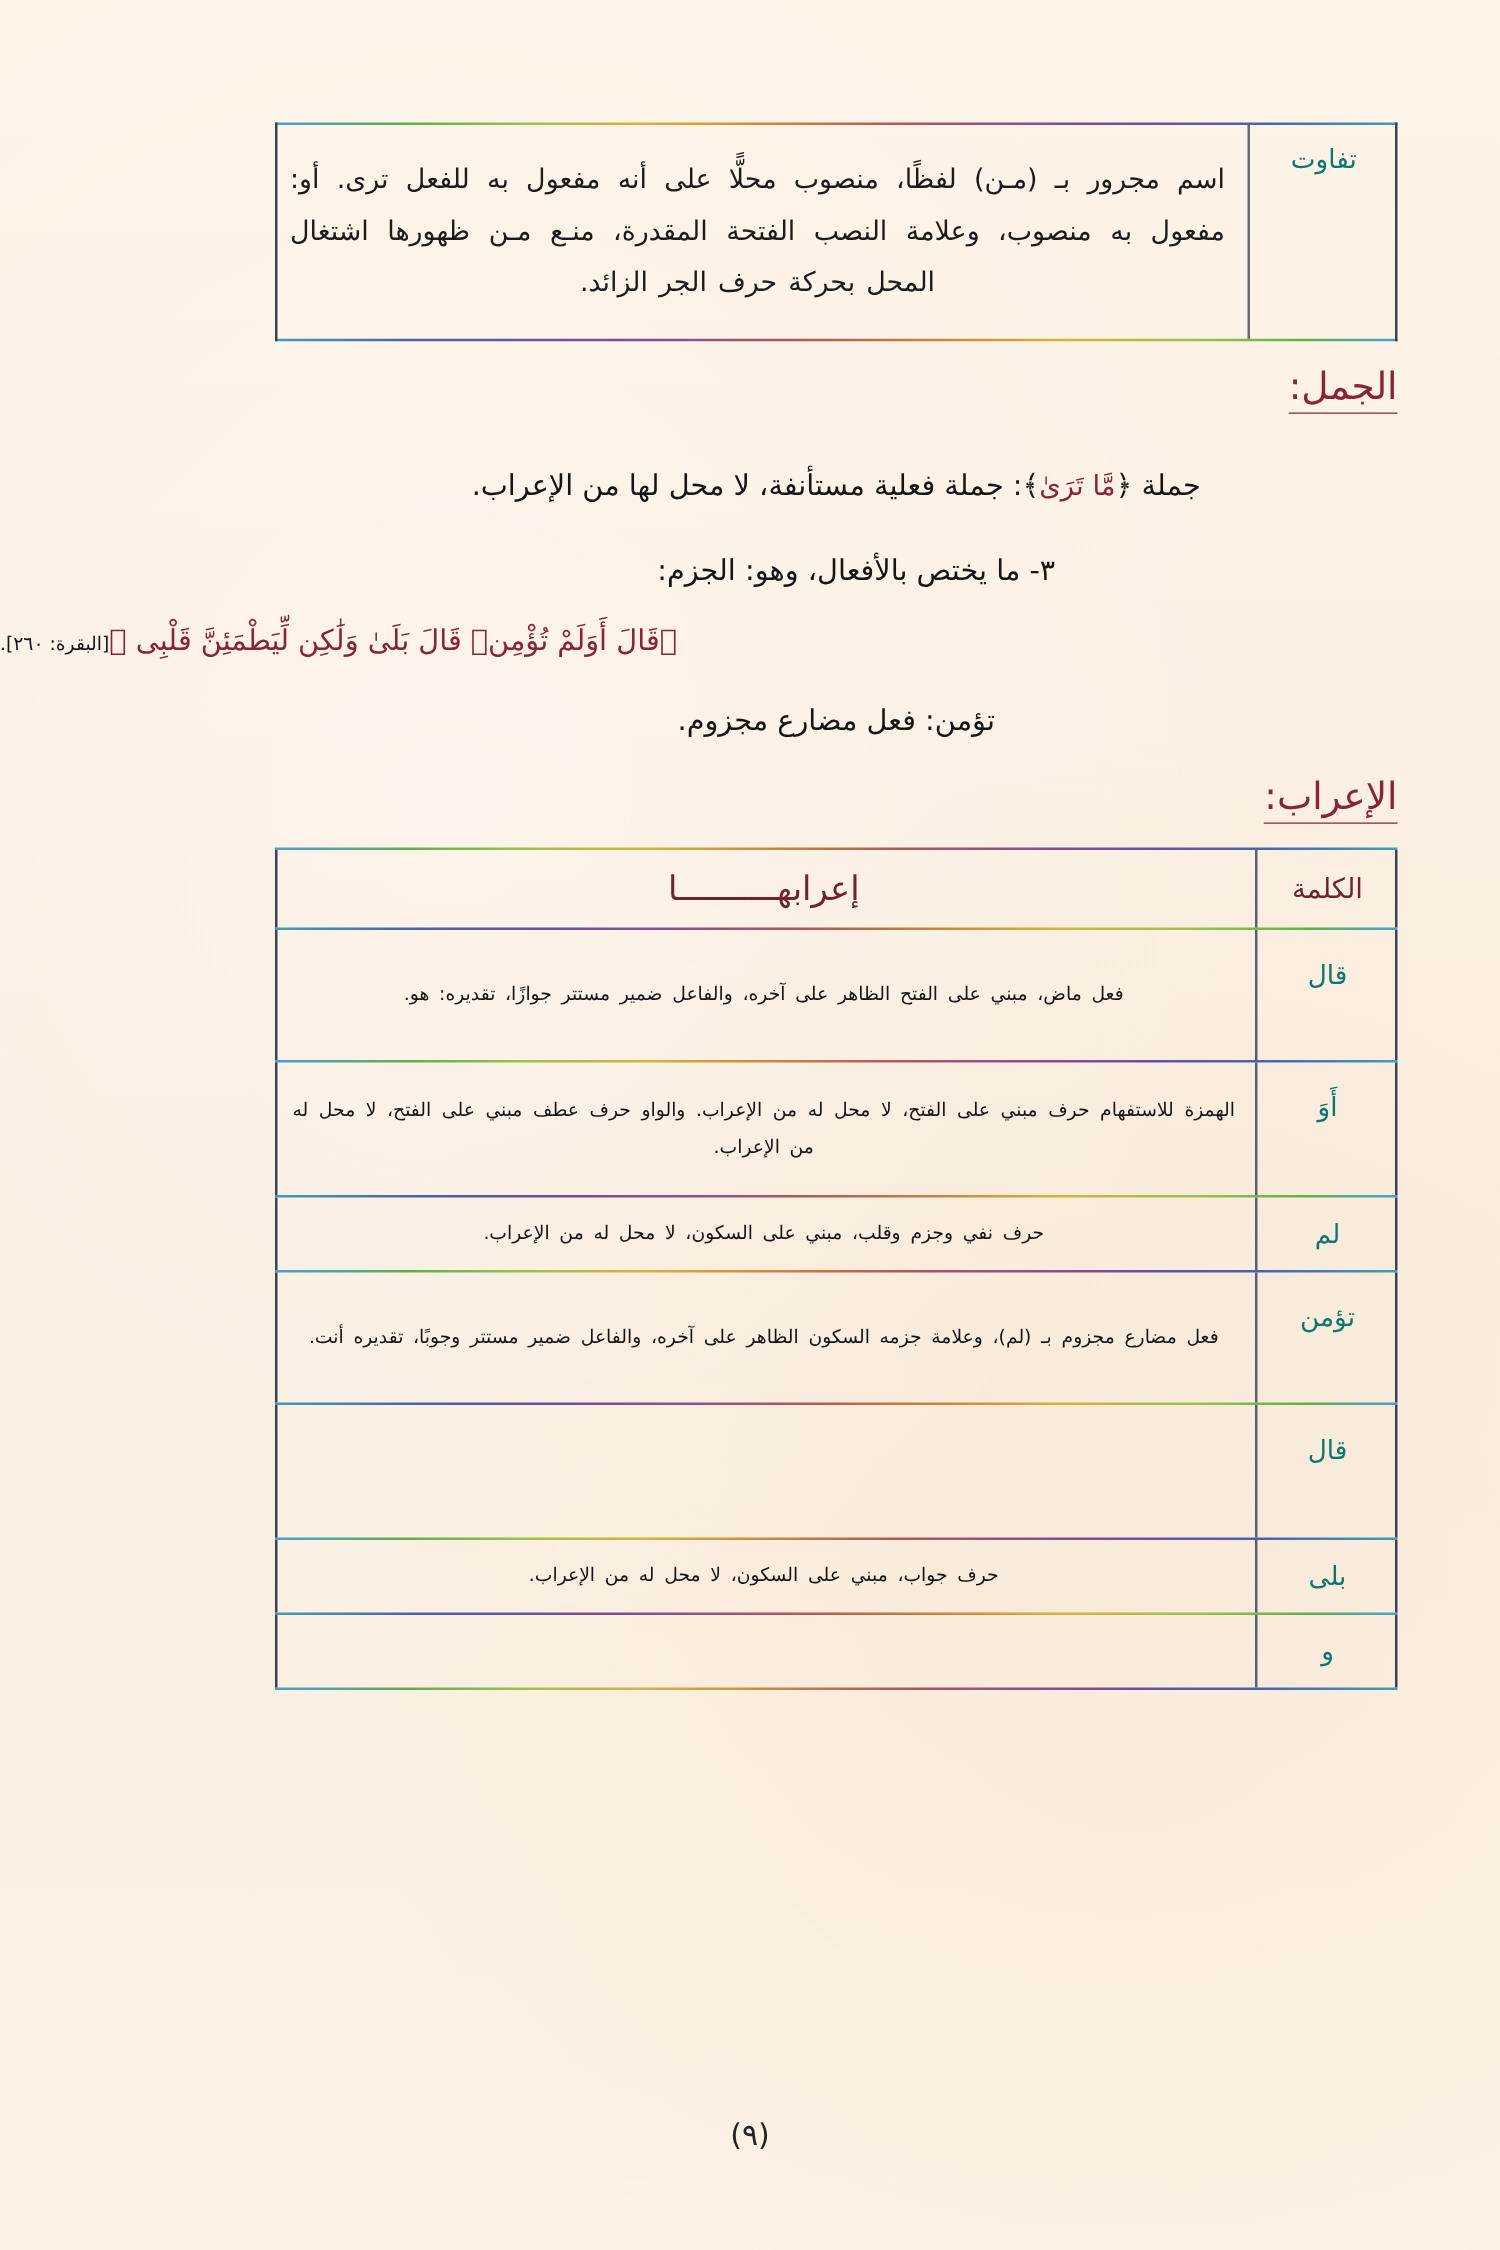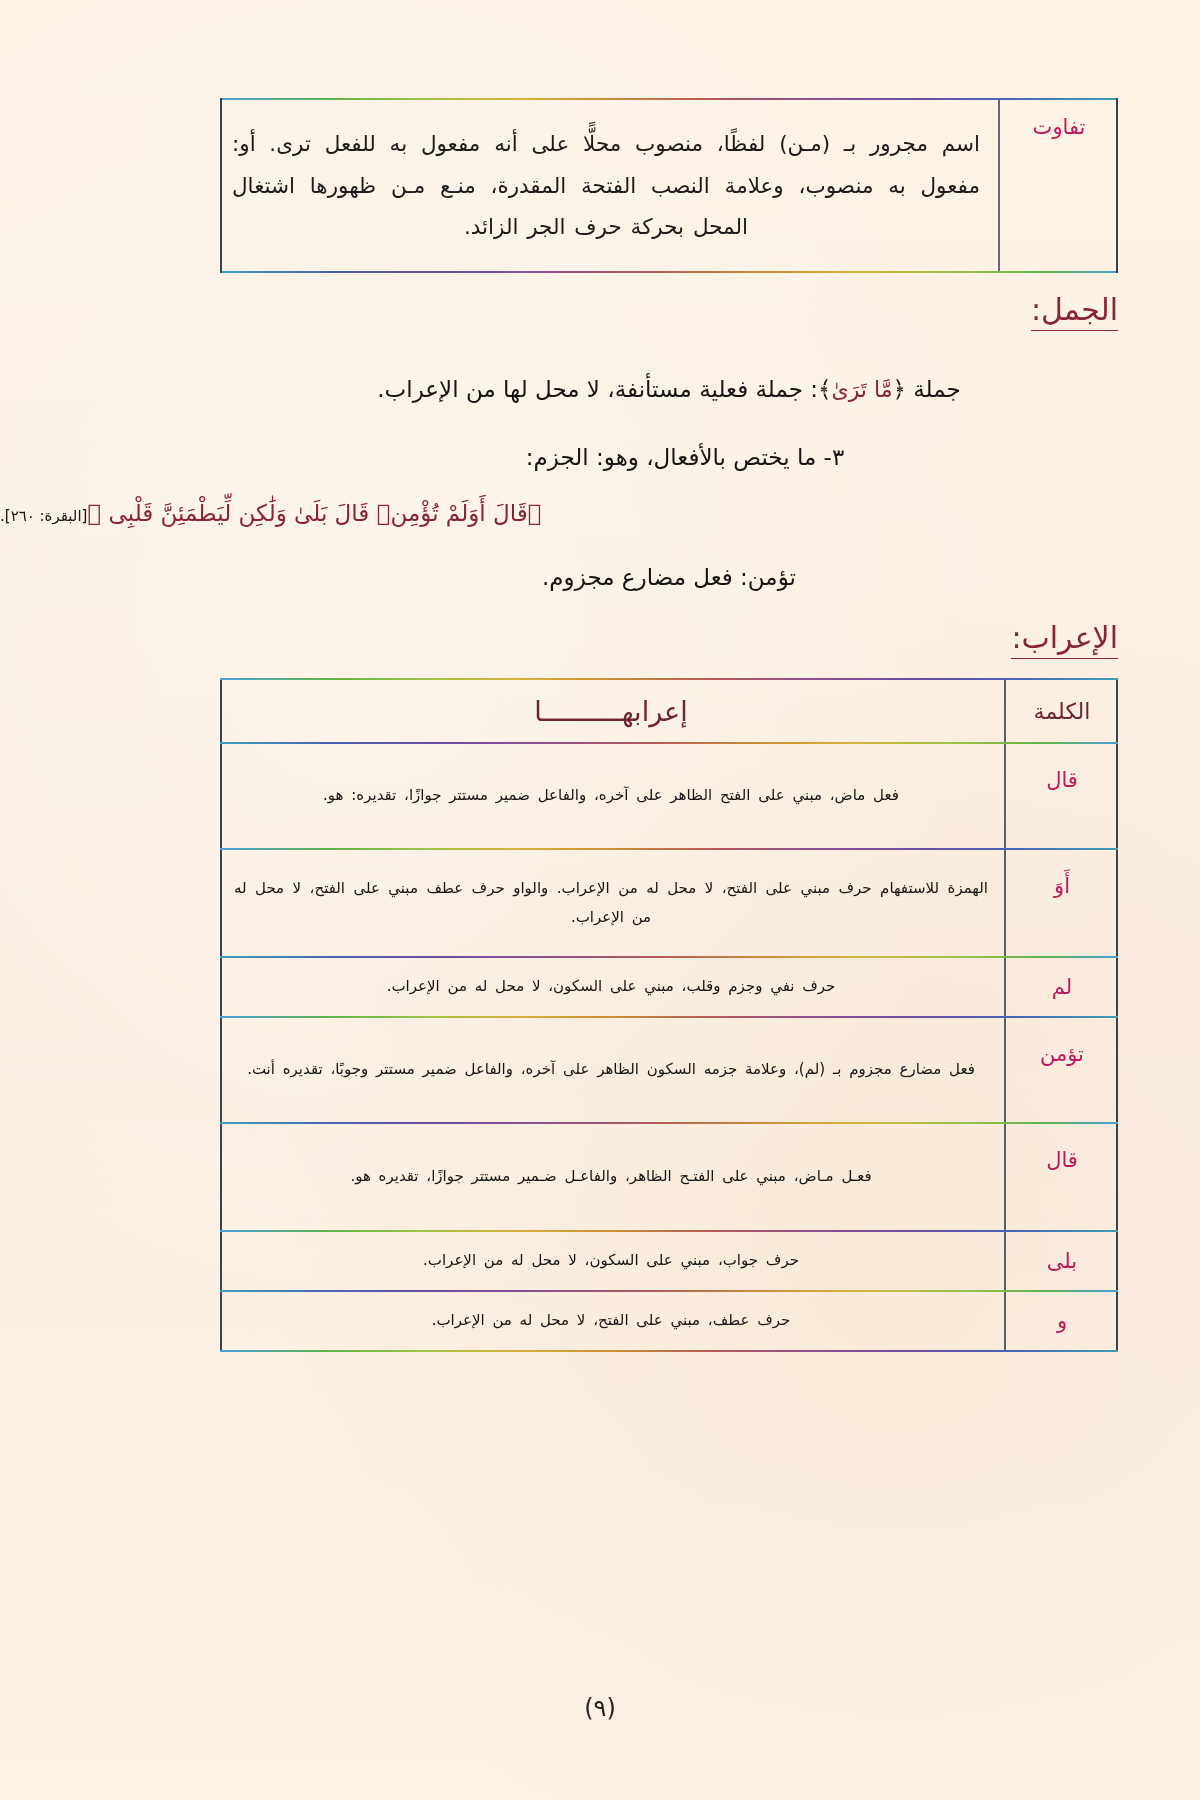--- a/index.html
+++ b/index.html
@@ -69,7 +69,7 @@
   .cell-label {
     width: 100%;
     text-align: center;
-    color: #be185d;
+    color: #0f766e;
     font-size: 21px;
   }
   .cell-label.hdr {

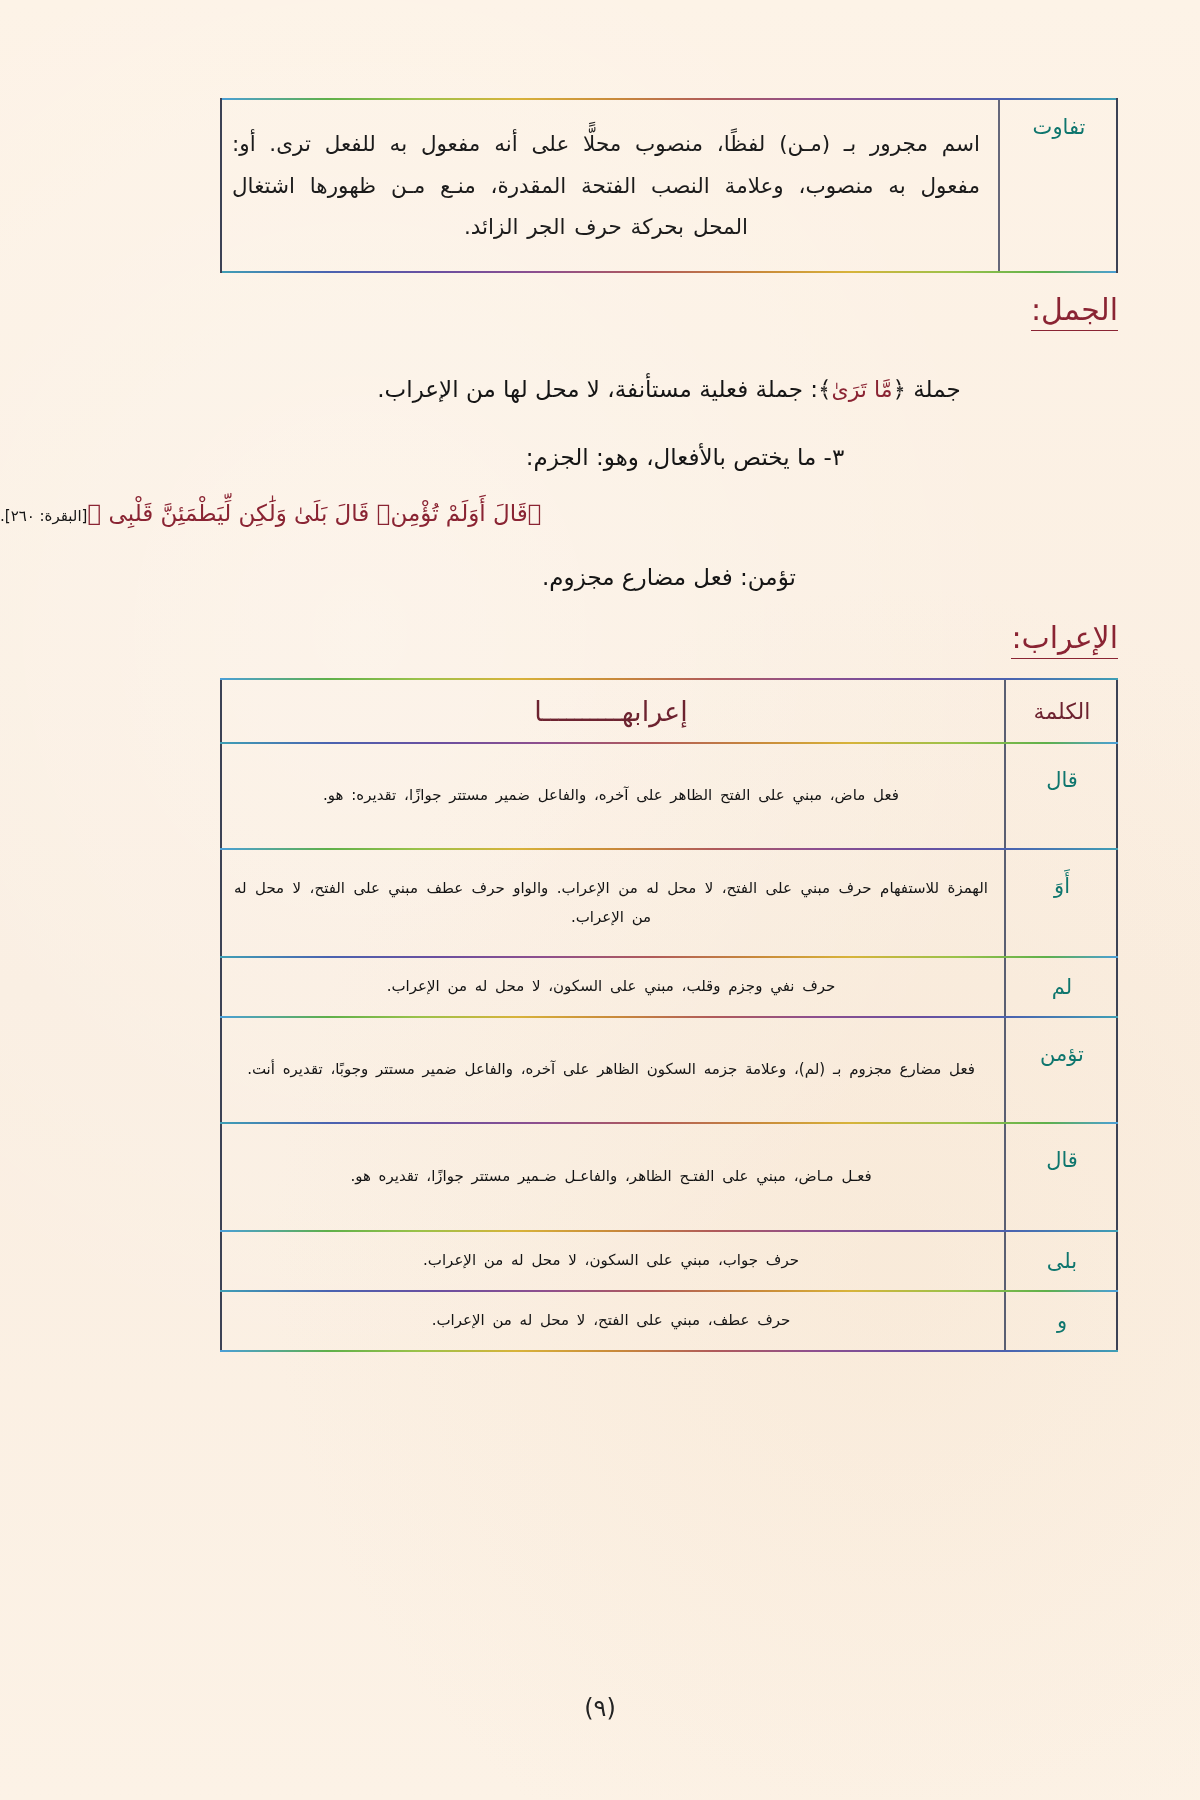--- a/index.html
+++ b/index.html
@@ -383,9 +383,6 @@
         <span class="cell-label">قال</span>
       </div>
       <div class="vsep"></div>
-      <div class="mt-body">
-        <span class="mt-body-text">فعـل مـاض، مبني على الفتـح الظاهر، والفاعـل ضـمير مستتر جوازًا، تقديره هو.</span>
-      </div>
     </div>
     <div class="rainbow-h"></div>
 

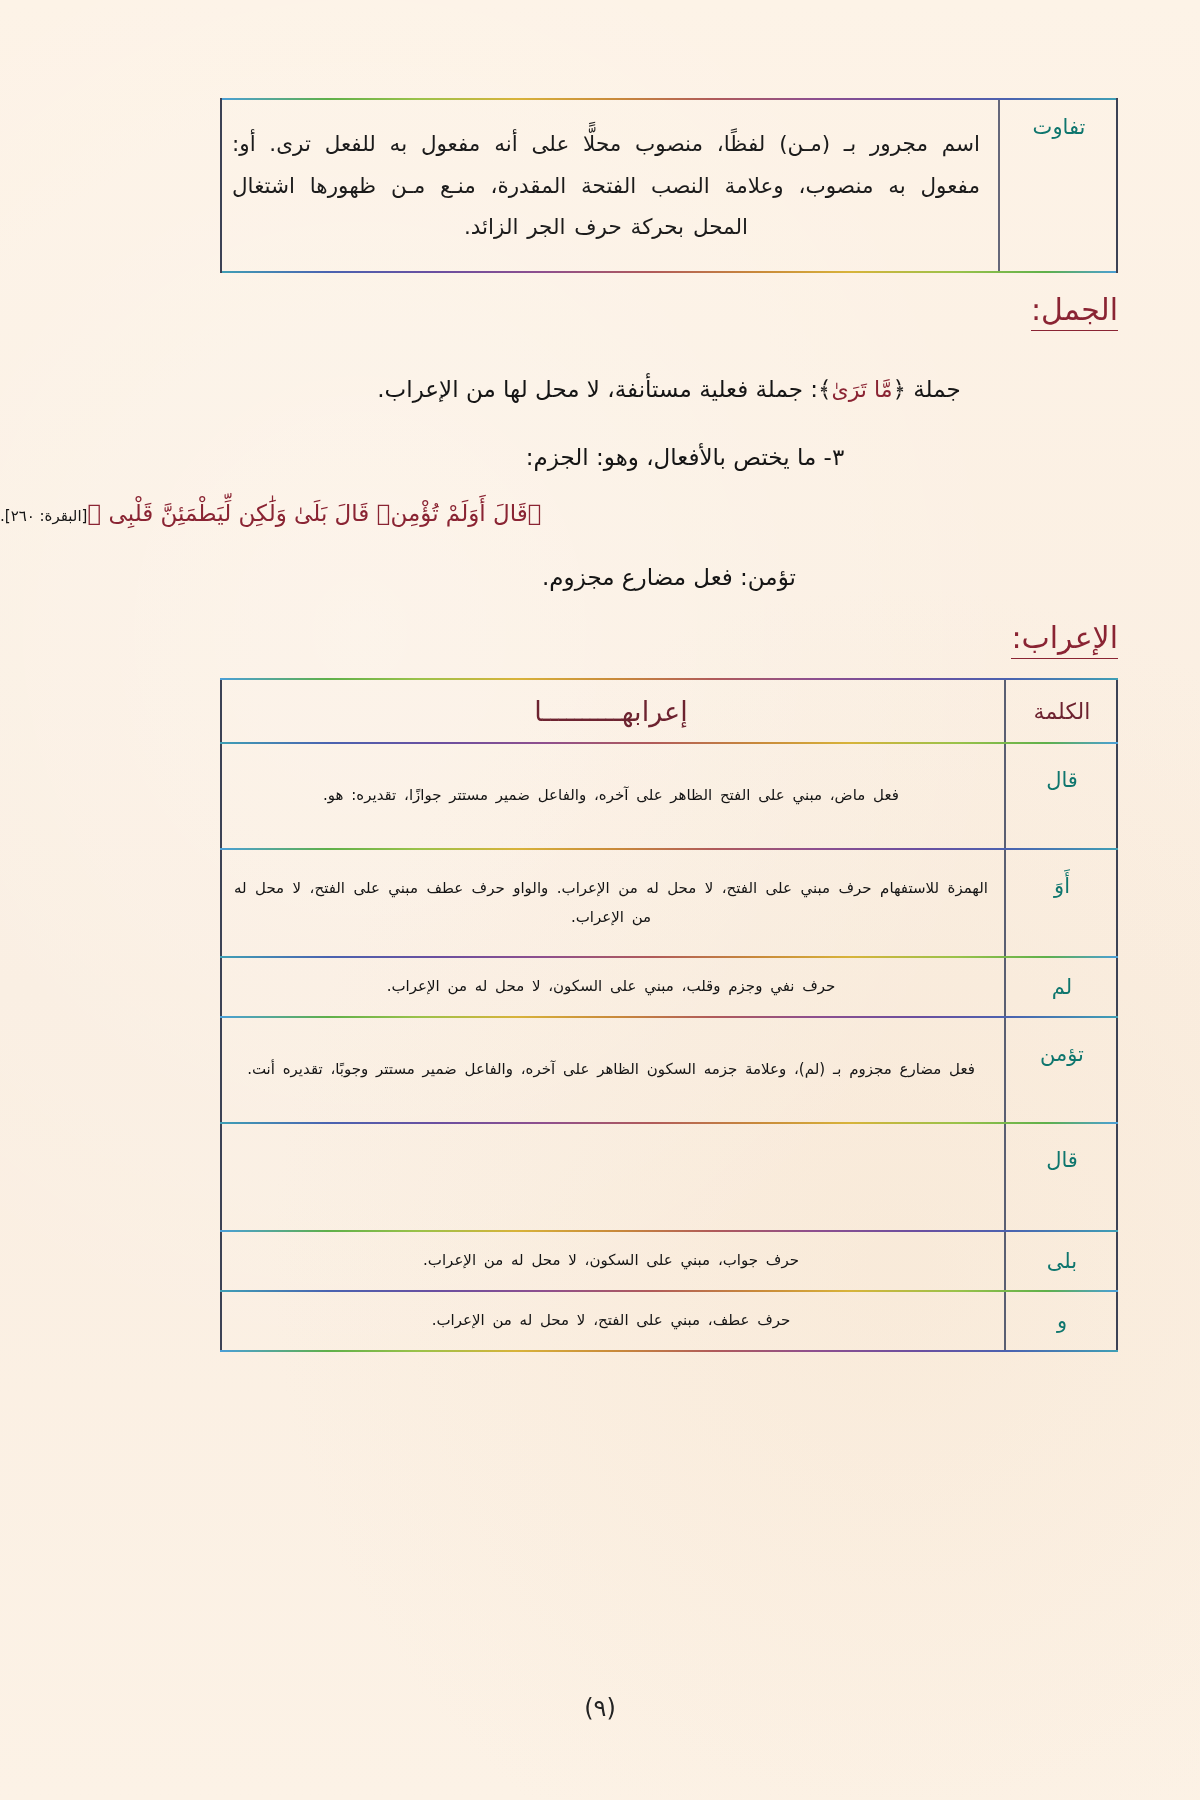--- a/index.html
+++ b/index.html
@@ -406,9 +406,6 @@
         <span class="cell-label">و</span>
       </div>
       <div class="vsep"></div>
-      <div class="mt-body">
-        <span class="mt-body-text single">حرف عطف، مبني على الفتح، لا محل له من الإعراب.</span>
-      </div>
     </div>
 
     <div class="rainbow-h"></div>

